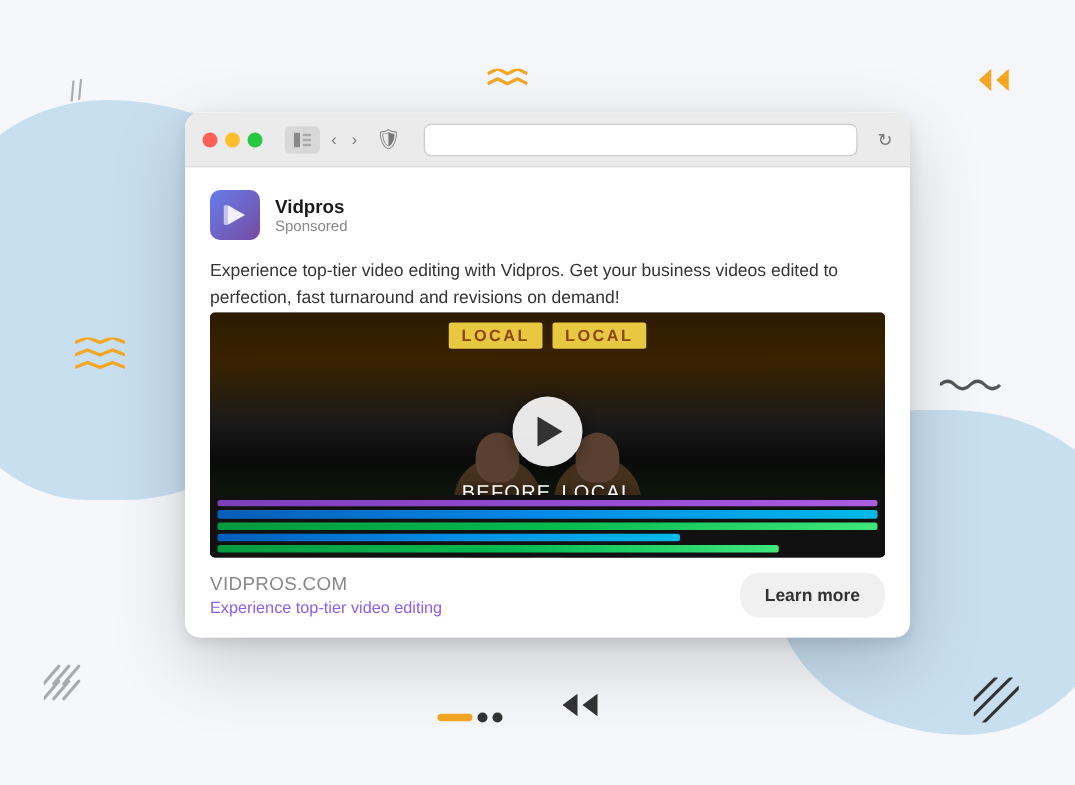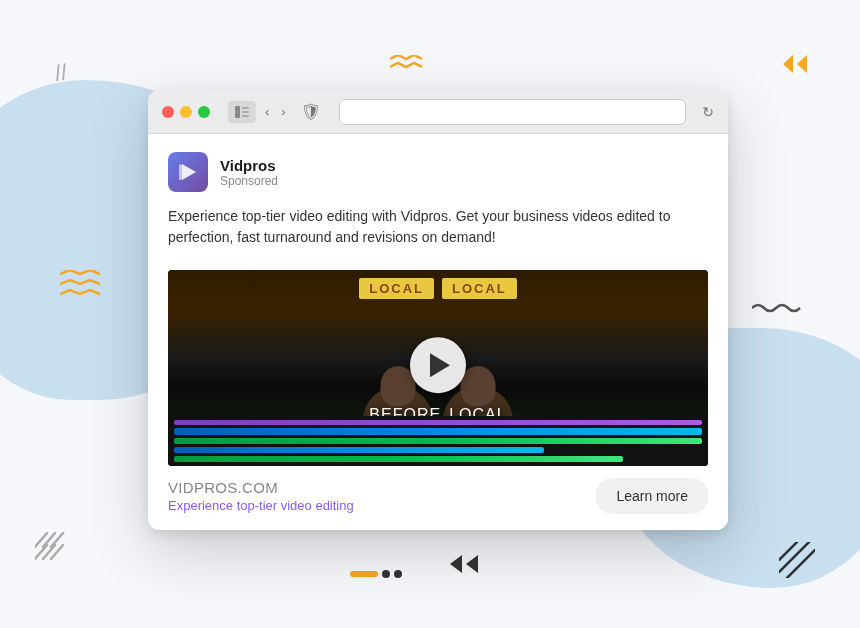--- a/index.html
+++ b/index.html
@@ -221,7 +221,7 @@
       font-size: 14px;
       color: #333;
       line-height: 1.5;
-      margin-bottom: 22px;
+      margin-bottom: 2px;
     }
 
     

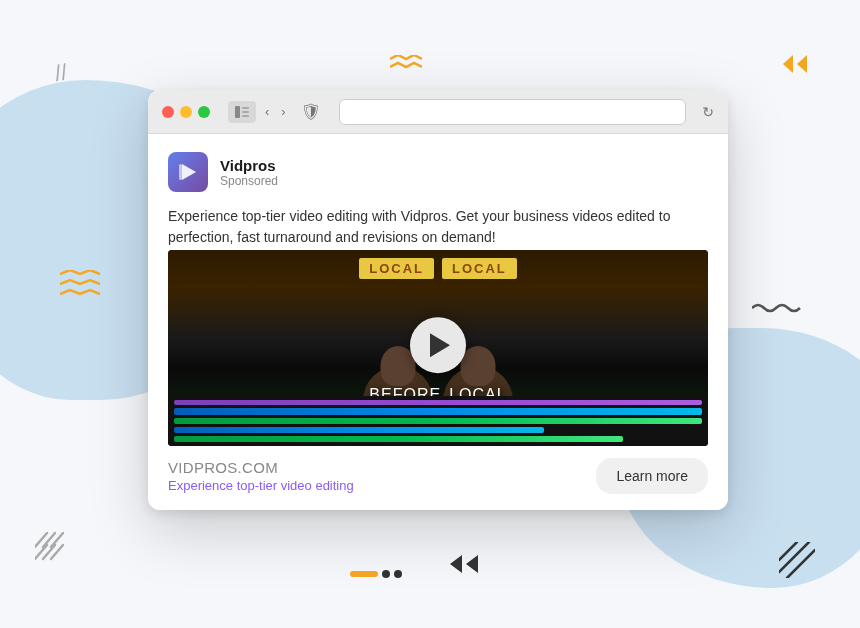--- a/index.html
+++ b/index.html
@@ -408,7 +408,7 @@
       border-radius: 16px;
       padding: 10px 20px;
       font-size: 14px;
-      font-weight: 400;
+      font-weight: 700;
       color: #333;
       cursor: pointer;
       white-space: nowrap;

